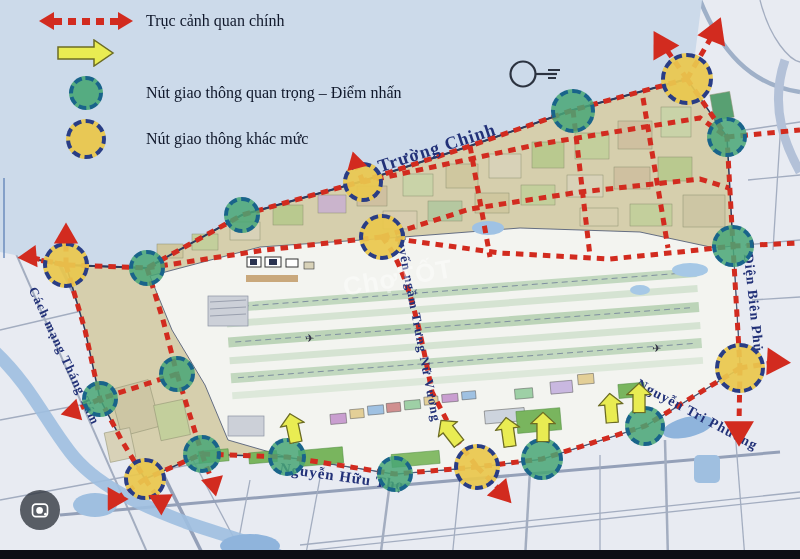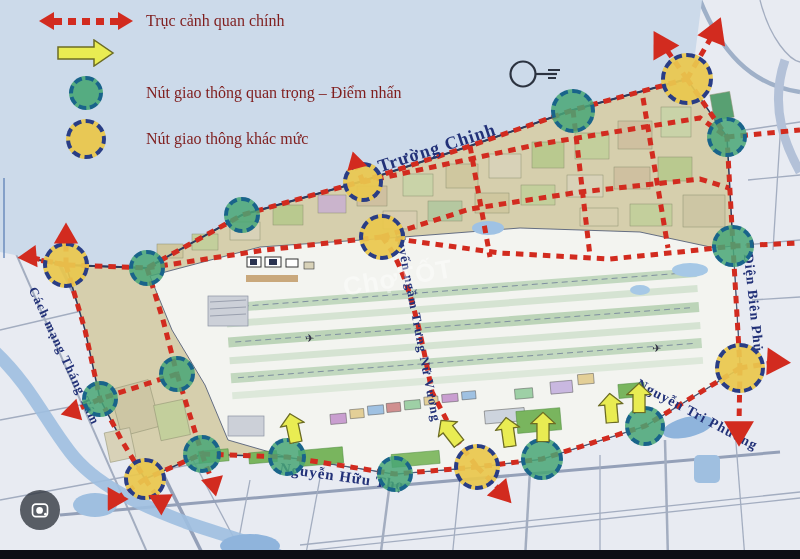--- a/index.html
+++ b/index.html
@@ -18,7 +18,7 @@
   .legend{position:absolute;left:26px;top:12px;width:440px;z-index:10;}
   .legend-row{display:flex;align-items:center;margin-bottom:9px;}
   .legend-icon-wrap{width:120px;display:flex;justify-content:center;align-items:center;flex:0 0 120px;}
-  .legend-label{font-size:16px;color:#7f1d1d;}
+  .legend-label{font-size:16px;color:#0f172a;}
   .dbl{display:flex;align-items:center;}
   .tri-l{width:0;height:0;border-top:9px solid transparent;border-bottom:9px solid transparent;border-right:15px solid #d22b1f;}
   .tri-r{width:0;height:0;border-top:9px solid transparent;border-bottom:9px solid transparent;border-left:15px solid #d22b1f;}

